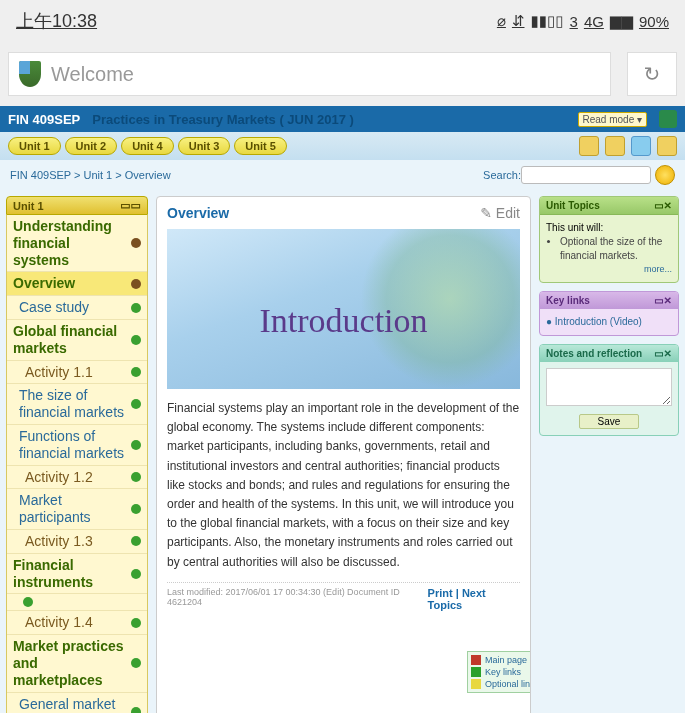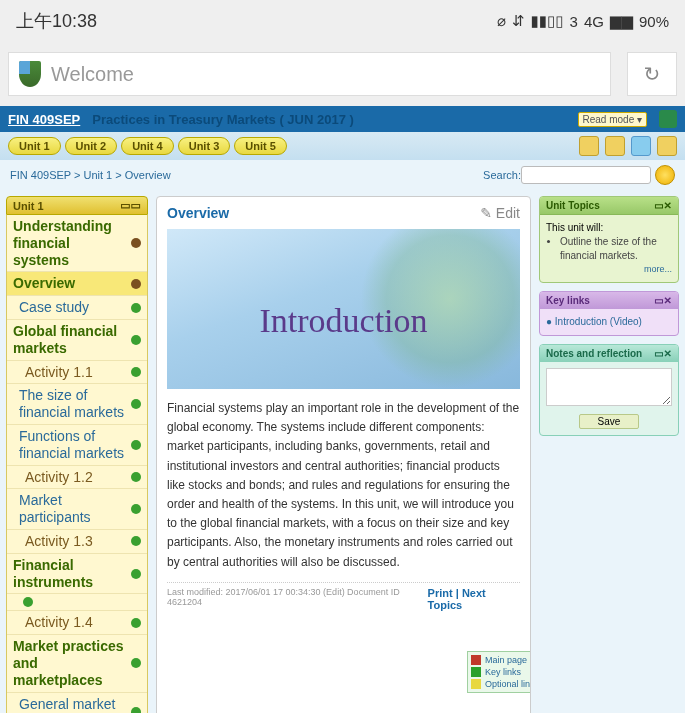--- a/index.html
+++ b/index.html
@@ -5,7 +5,7 @@
   * { margin: 0; padding: 0; box-sizing: border-box; }
   body { font-family: Arial, sans-serif; background: #f0f0f0; width: 685px; height: 713px; overflow: hidden; font-size: 12px; }
 
-  .status-bar { height: 42px; background: #efefef; display: flex; align-items: center; padding: 0 16px; color: #333; font-size: 18px; justify-content: space-between; }
+  .status-bar { height: 42px; background: #efefef; display: flex; align-items: center; padding: 0 16px; color: #333; font-size: 18px; justify-content: space-between; text-decoration: underline; }
   .status-left { font-weight: 500; }
   .status-right { display: flex; align-items: center; gap: 6px; }
   .status-right span { font-size: 15px; }

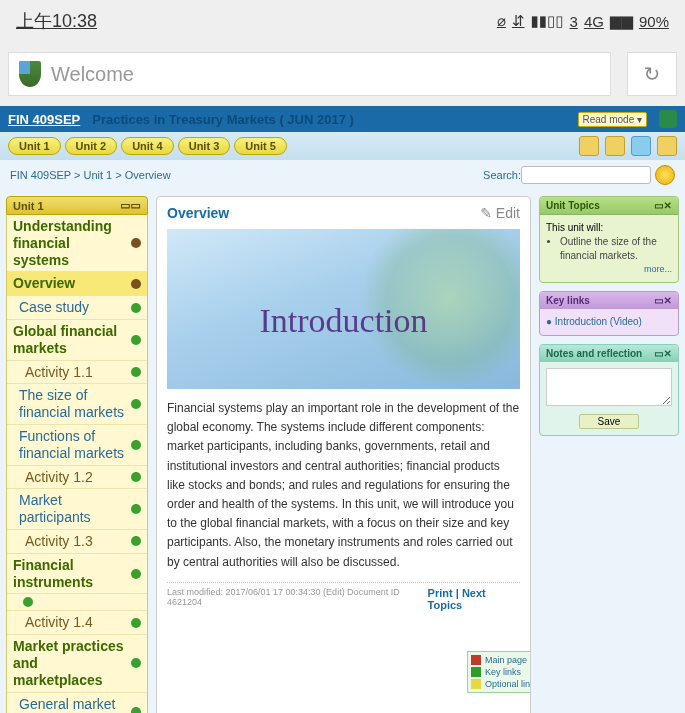--- a/index.html
+++ b/index.html
@@ -18,7 +18,7 @@
   .reload-btn { width: 50px; background: #fff; border: 1px solid #ddd; display: flex; align-items: center; justify-content: center; font-size: 20px; color: #888; }
 
   .course-bar { background: #1a6aa8; color: #fff; display: flex; align-items: center; padding: 4px 8px; font-size: 13px; gap: 12px; }
-  .course-code { font-weight: bold; text-decoration: underline; }
+  .course-code { font-weight: bold; }
   .course-title { color: #0b4a7a; font-weight: bold; }
   .course-bar .spacer { flex: 1; }
   .read-mode { background: #fff8cc; border: 1px solid #ccaa00; color: #555; font-size: 10px; padding: 1px 4px; border-radius: 2px; }

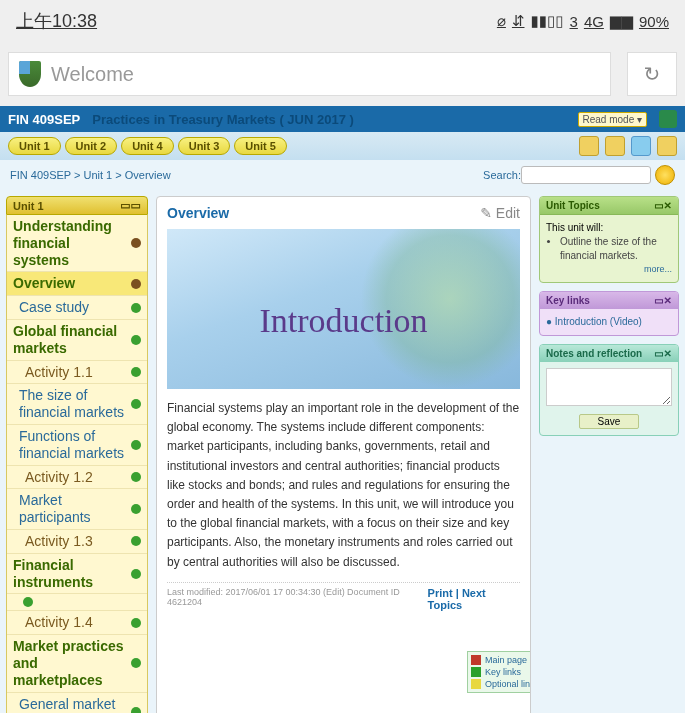--- a/index.html
+++ b/index.html
@@ -252,7 +252,7 @@
       <div class="panel-b">
         <div>This unit will:</div>
         <ul>
-            <li>Outline the size of the financial markets.</li>
+            <li>Optional the size of the financial markets.</li>
           </ul>
         <div class="more">more...</div>
       </div>

